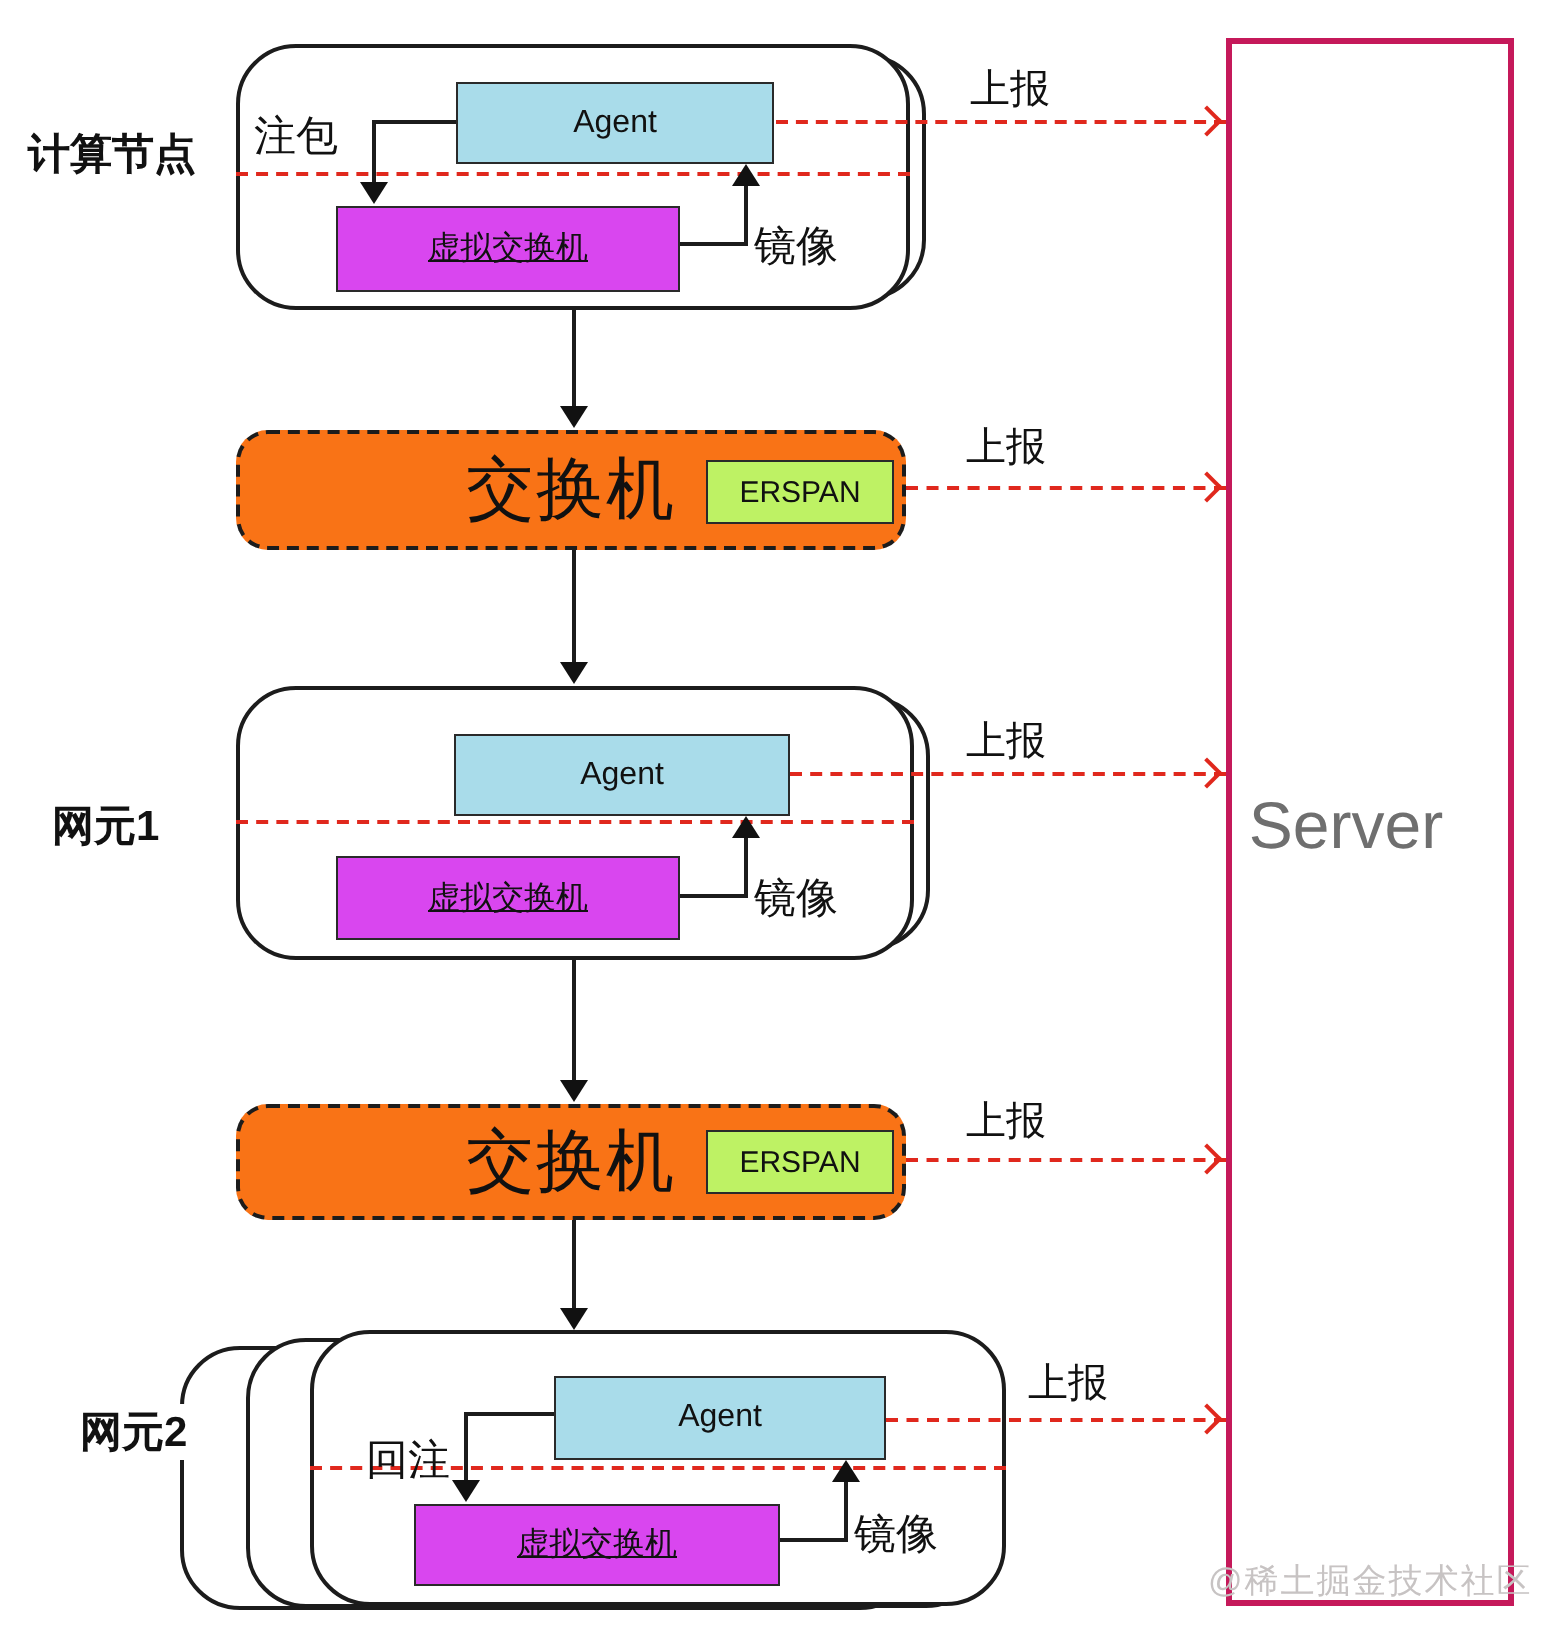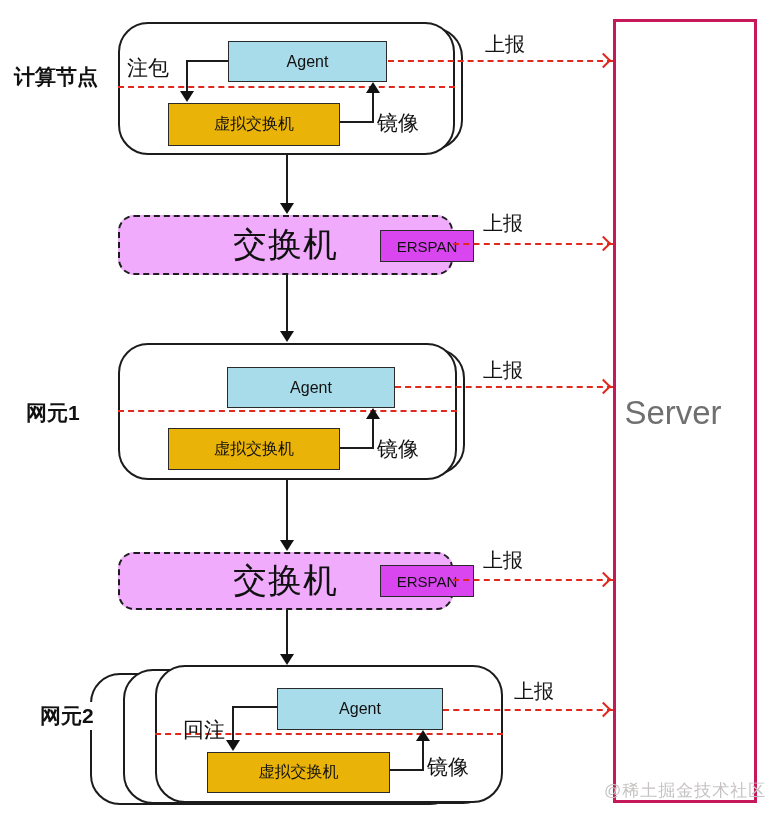--- a/index.html
+++ b/index.html
@@ -13,7 +13,7 @@
   .ibox{position:absolute;border:1px solid #2a2a2a;box-sizing:border-box;
         display:flex;align-items:center;justify-content:center;font-size:16px;color:#111;}
   .agent-box{background:#a9dcea;}
-  .vswitch-box{background:#eab308;}
+  .vswitch-box{background:#d946ef;text-decoration:underline;}
   .erspan-box{background:#d946ef;font-size:15px;margin-left:27px;}
   
   .hline{position:absolute;height:2px;background:#1c1c1c;}

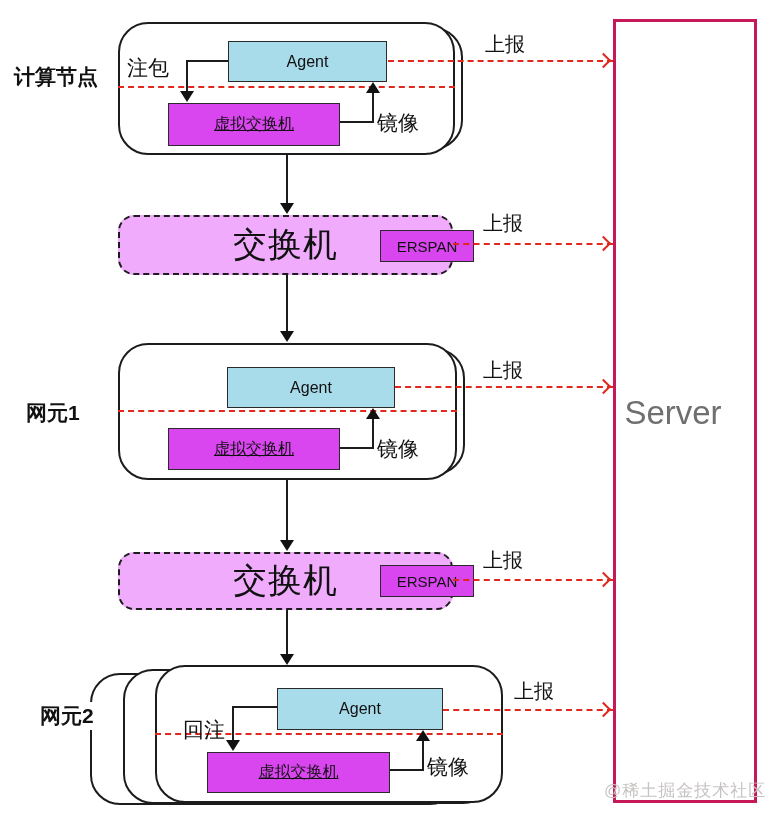--- a/index.html
+++ b/index.html
@@ -7,7 +7,7 @@
           font-family:"Liberation Sans","DejaVu Sans",sans-serif;color:#111;}
   
   .card{position:absolute;background:#fff;border:2px solid #1c1c1c;border-radius:30px;box-sizing:border-box;}
-  .dashed-card{position:absolute;background:#f0abfc;border:2px dashed #1c1c1c;border-radius:16px;box-sizing:border-box;
+  .dashed-card{position:absolute;background:#f97316;border:2px dashed #1c1c1c;border-radius:16px;box-sizing:border-box;
                display:flex;align-items:center;justify-content:center;text-align:right;}
   
   .ibox{position:absolute;border:1px solid #2a2a2a;box-sizing:border-box;

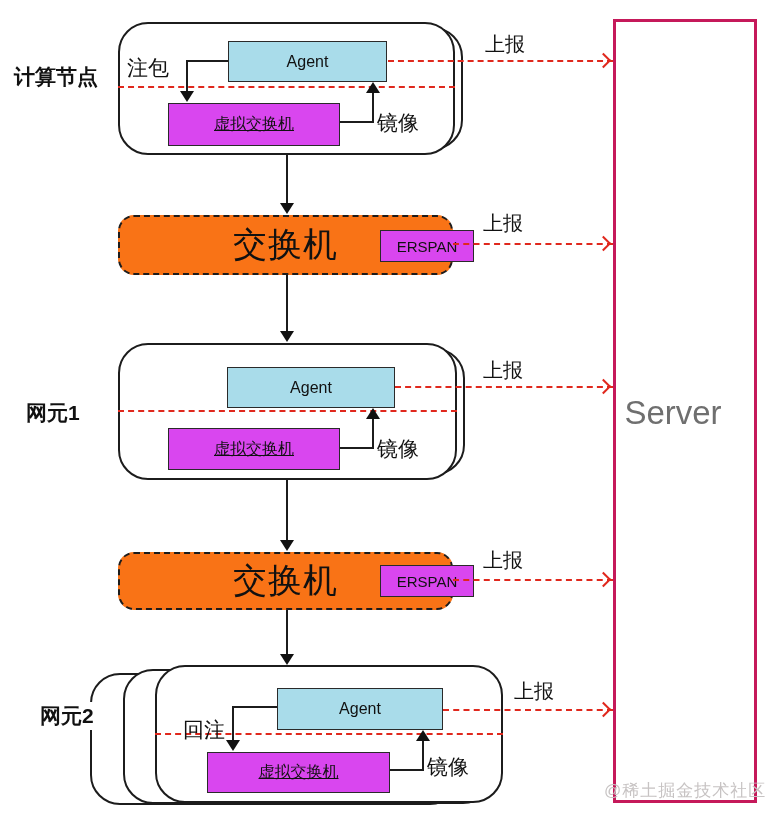--- a/index.html
+++ b/index.html
@@ -14,7 +14,7 @@
         display:flex;align-items:center;justify-content:center;font-size:16px;color:#111;}
   .agent-box{background:#a9dcea;}
   .vswitch-box{background:#d946ef;text-decoration:underline;}
-  .erspan-box{background:#d946ef;font-size:15px;margin-left:27px;}
+  .erspan-box{background:#bef264;font-size:15px;}
   
   .hline{position:absolute;height:2px;background:#1c1c1c;}
   .vline{position:absolute;width:2px;background:#1c1c1c;}

